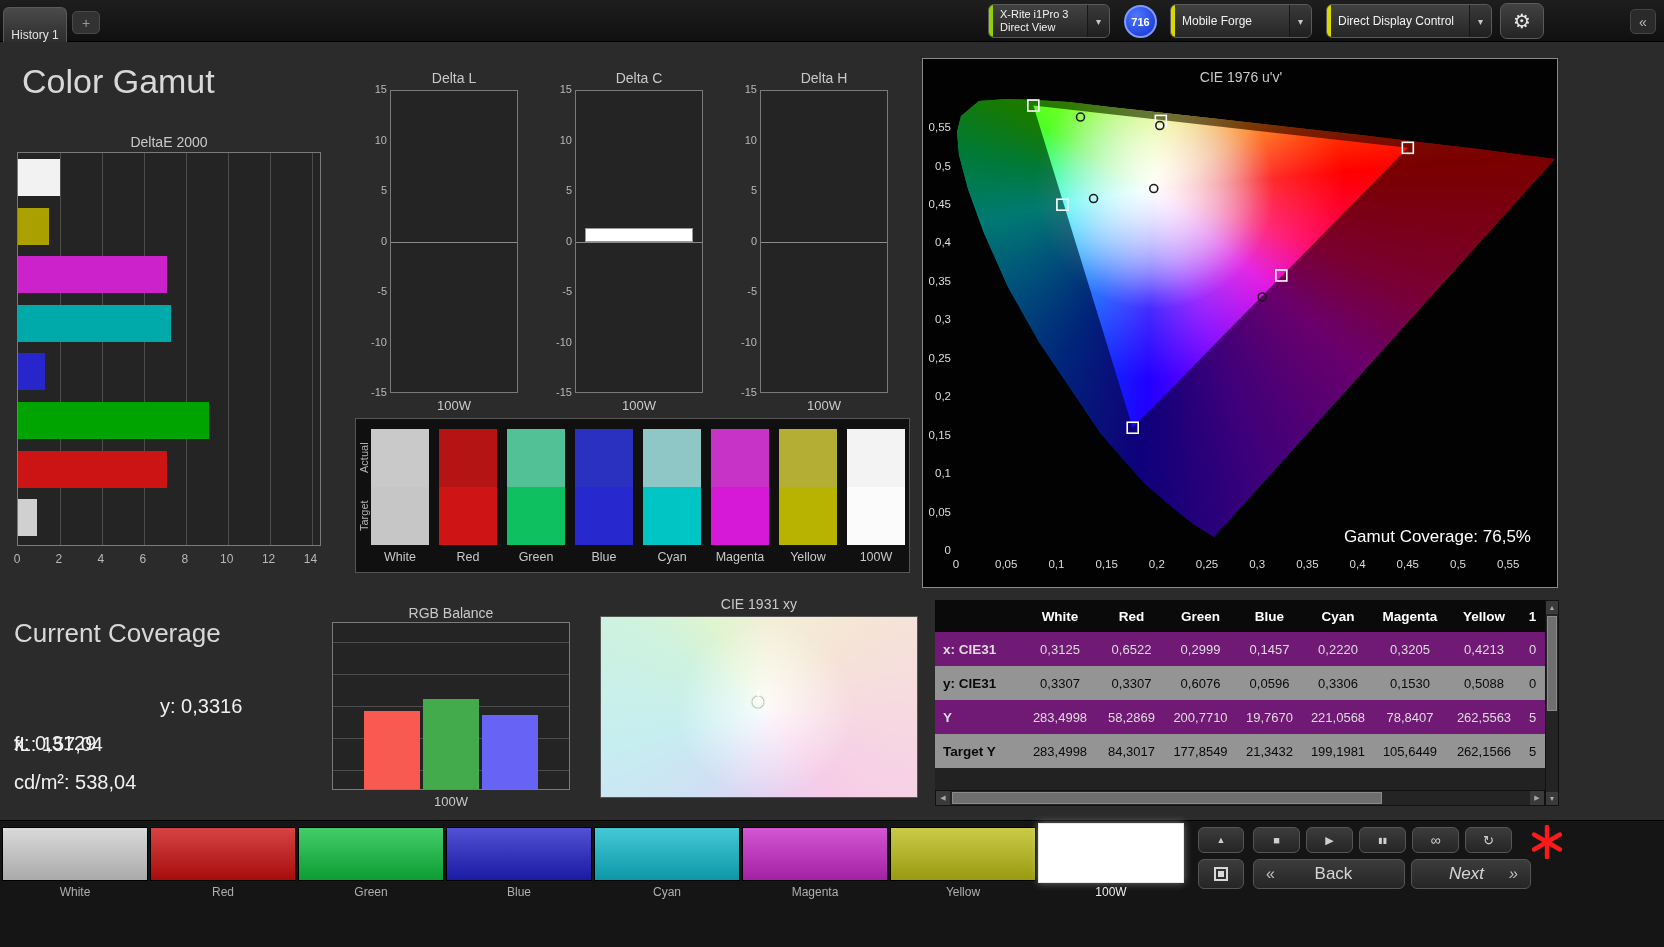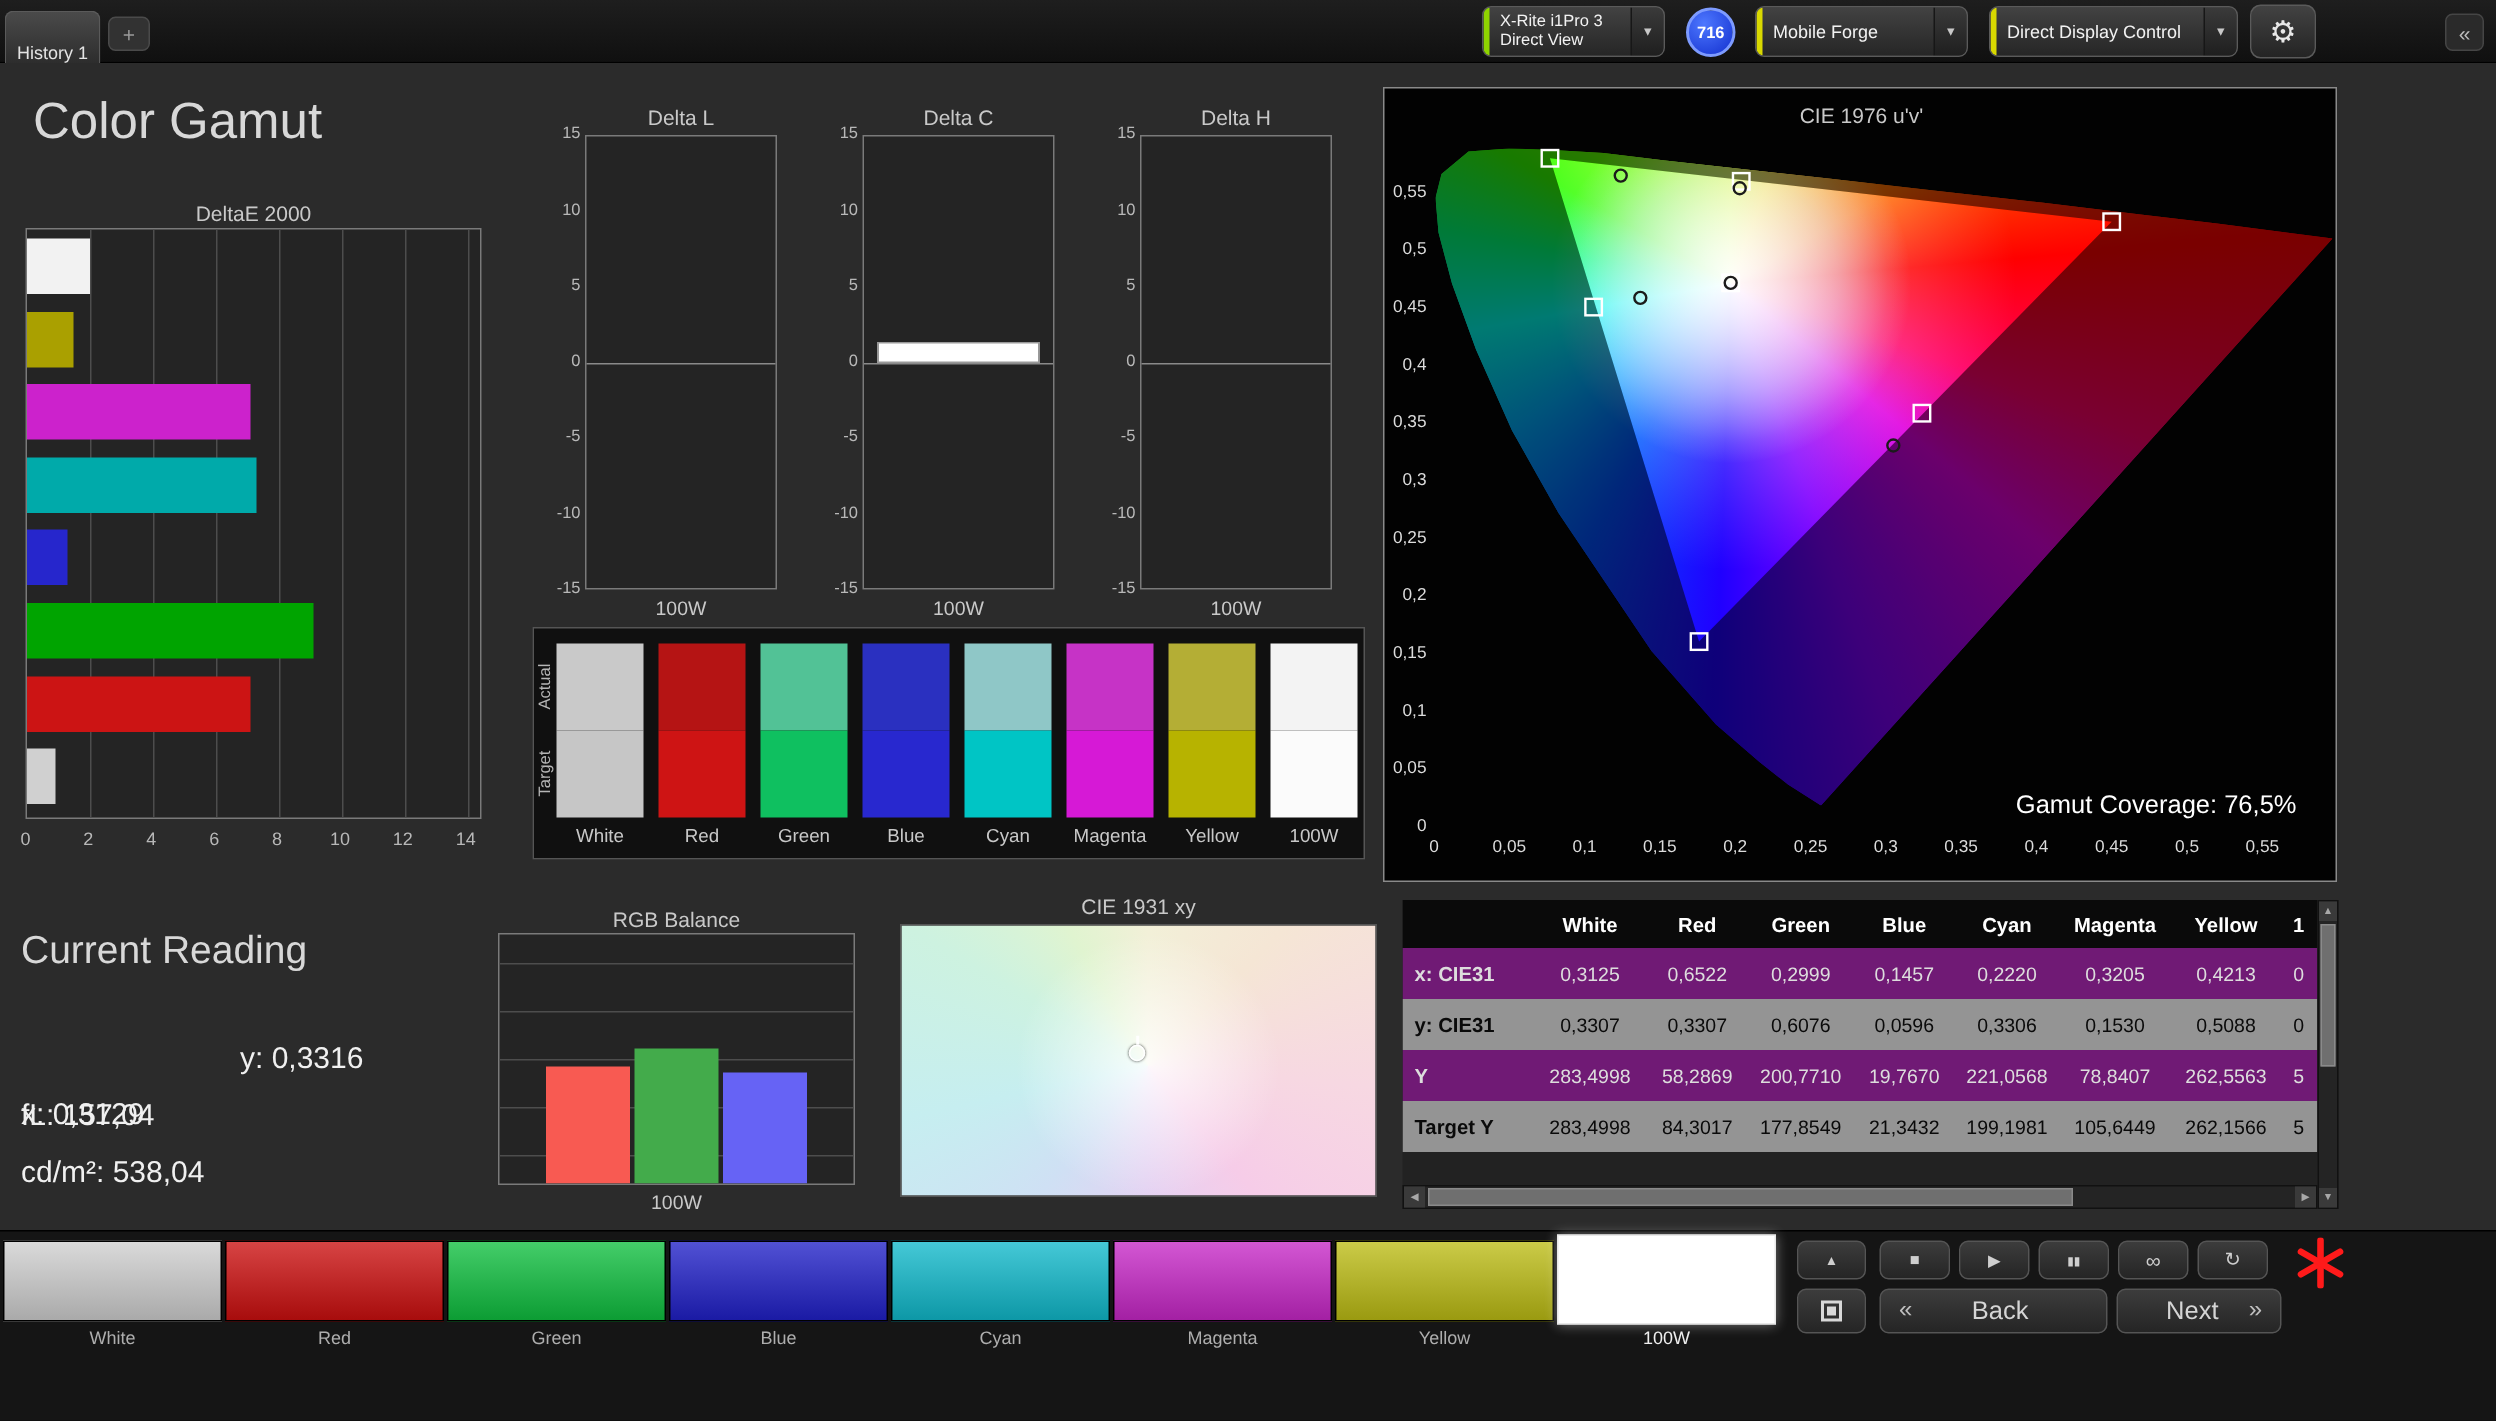--- a/index.html
+++ b/index.html
@@ -334,7 +334,7 @@
     <div class="chart-title cie-title">CIE 1976 u'v'</div>
   </div>
 
-  <div class="cr-title">Current Reading</div>
+  <div class="cr-title">Current Coverage</div>
   <div class="cr-val" style="left:14px;top:732px;">x: 0,3129</div>
   <div class="cr-val" style="left:160px;top:695px;">y: 0,3316</div>
   <div class="cr-val" style="left:14px;top:733px;">fL: 157,04</div>

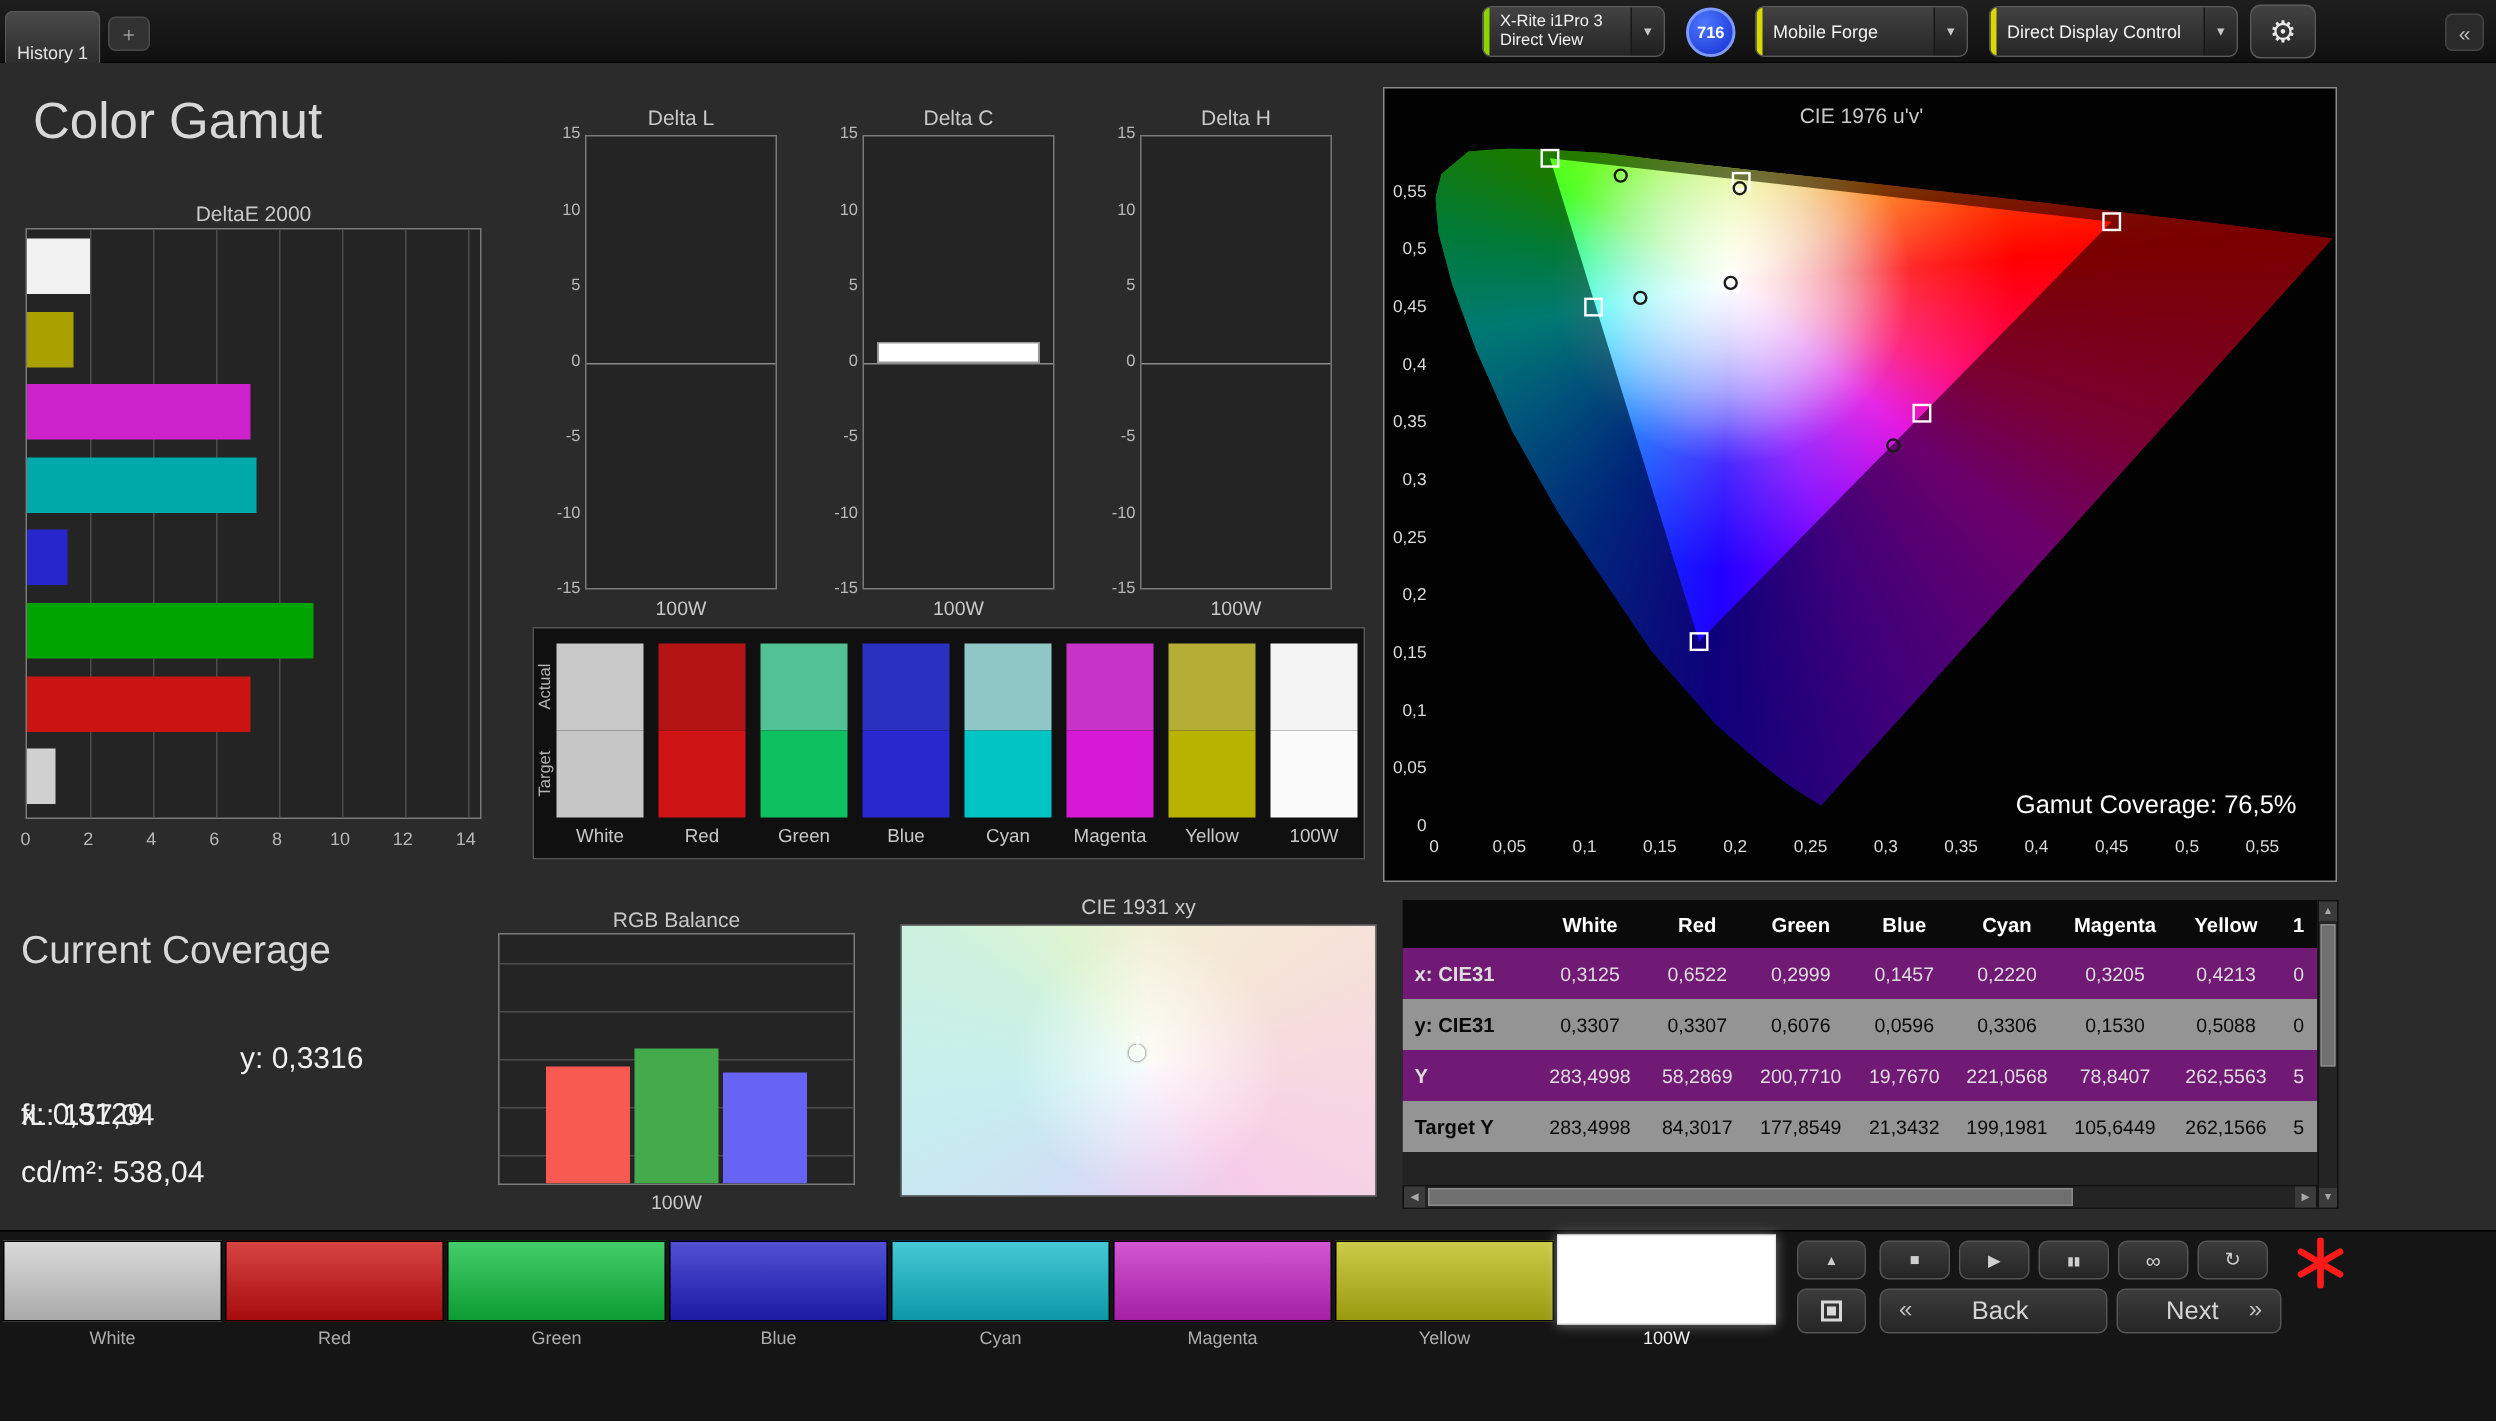--- a/index.html
+++ b/index.html
@@ -448,7 +448,7 @@
       <span>Back</span>
       <span></span>
     </div>
-    <div class="ctl-btn nav-btn" style="left:1411px;top:38px;width:110px;height:30px;">
+    <div class="ctl-btn nav-btn" style="left:1411px;top:38px;width:120px;height:30px;font-style:italic;">
       <span></span>
       <span>Next</span>
       <span class="chev">»</span>

